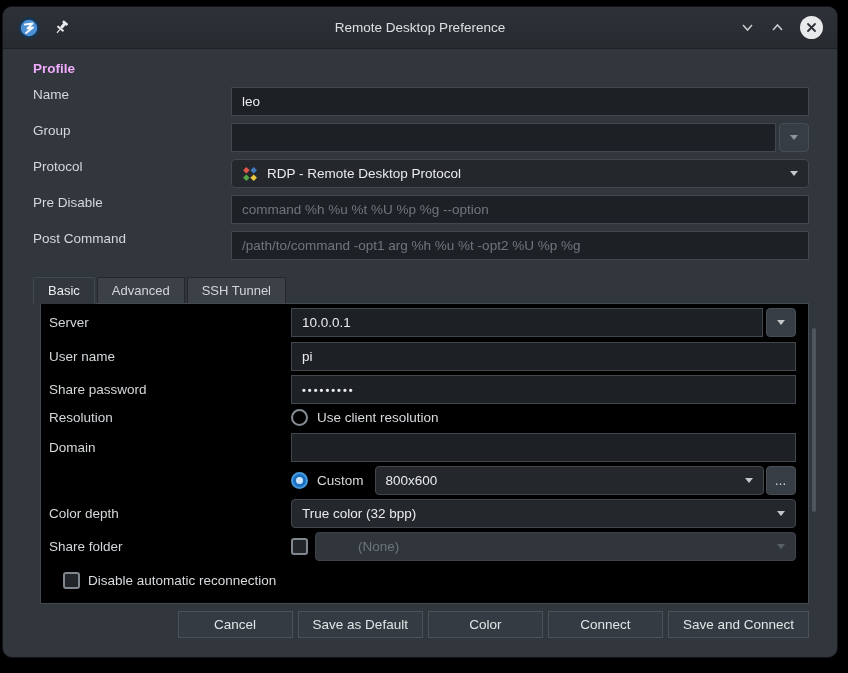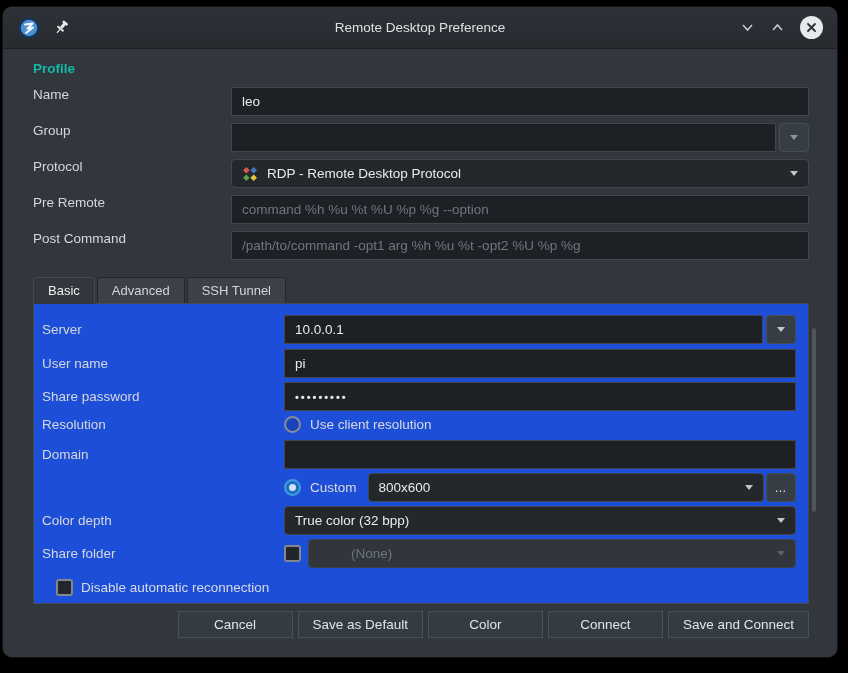--- a/index.html
+++ b/index.html
@@ -20,7 +20,7 @@
     display:flex; align-items:center; justify-content:center; }
   
   .content{ flex:1; padding:10px 28px 0 30px; position:relative; }
-  .section-heading{ color:#14b8a6; font-weight:bold; font-size:13.5px;
+  .section-heading{ color:#f0abfc; font-weight:bold; font-size:13.5px;
     margin:2px 0 10px 0; line-height:16px; }
   .row{ display:flex; align-items:flex-start; height:29px; margin-bottom:7px; }
   .row-label{ width:198px; flex:none; color:#d4d8db; font-size:13.5px; }

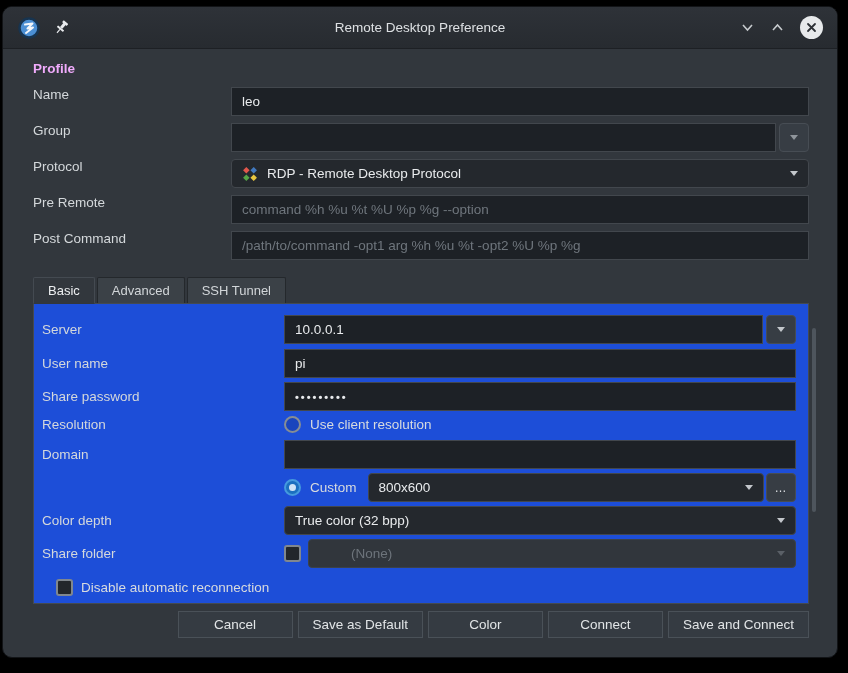--- a/index.html
+++ b/index.html
@@ -158,7 +158,7 @@
     </div>
 
     <div class="row">
-      <div class="row-label">Pre Remote</div>
+      <div class="row-label">Pre Disable</div>
       <div class="field">
         <input class="entry" type="text" placeholder="command %h %u %t %U %p %g --option" style="">
       </div>

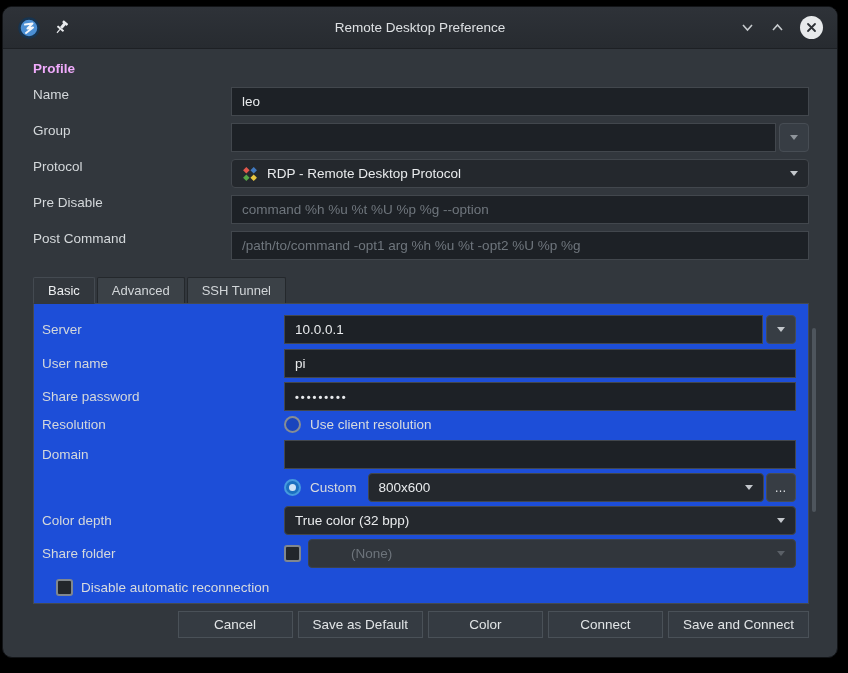--- a/index.html
+++ b/index.html
@@ -48,8 +48,8 @@
     margin-right:2px; border-radius:2px 2px 0 0; }
   .tab.active{ background:#32373d; border:1px solid #444a51; border-bottom:1px solid #32373d;
     color:#edeff1; margin-bottom:-1px; height:27px; }
-  .panel{ border:1px solid #444a51; background:#1d4ed8; height:301px;
-    padding:11px 12px 0 8px; position:relative; z-index:1; }
+  .panel{ border:1px solid #444a51; background:#000000; height:301px;
+    padding:4px 12px 0 8px; position:relative; z-index:1;margin-left:7px; }
   .prow{ display:flex; align-items:center; height:29px; margin-bottom:4px; }
   .prow-label{ width:242px; flex:none; color:#d4d8db; font-size:13.5px; }
   .prow.small{ height:18px; margin-top:2px; margin-bottom:7px; }

